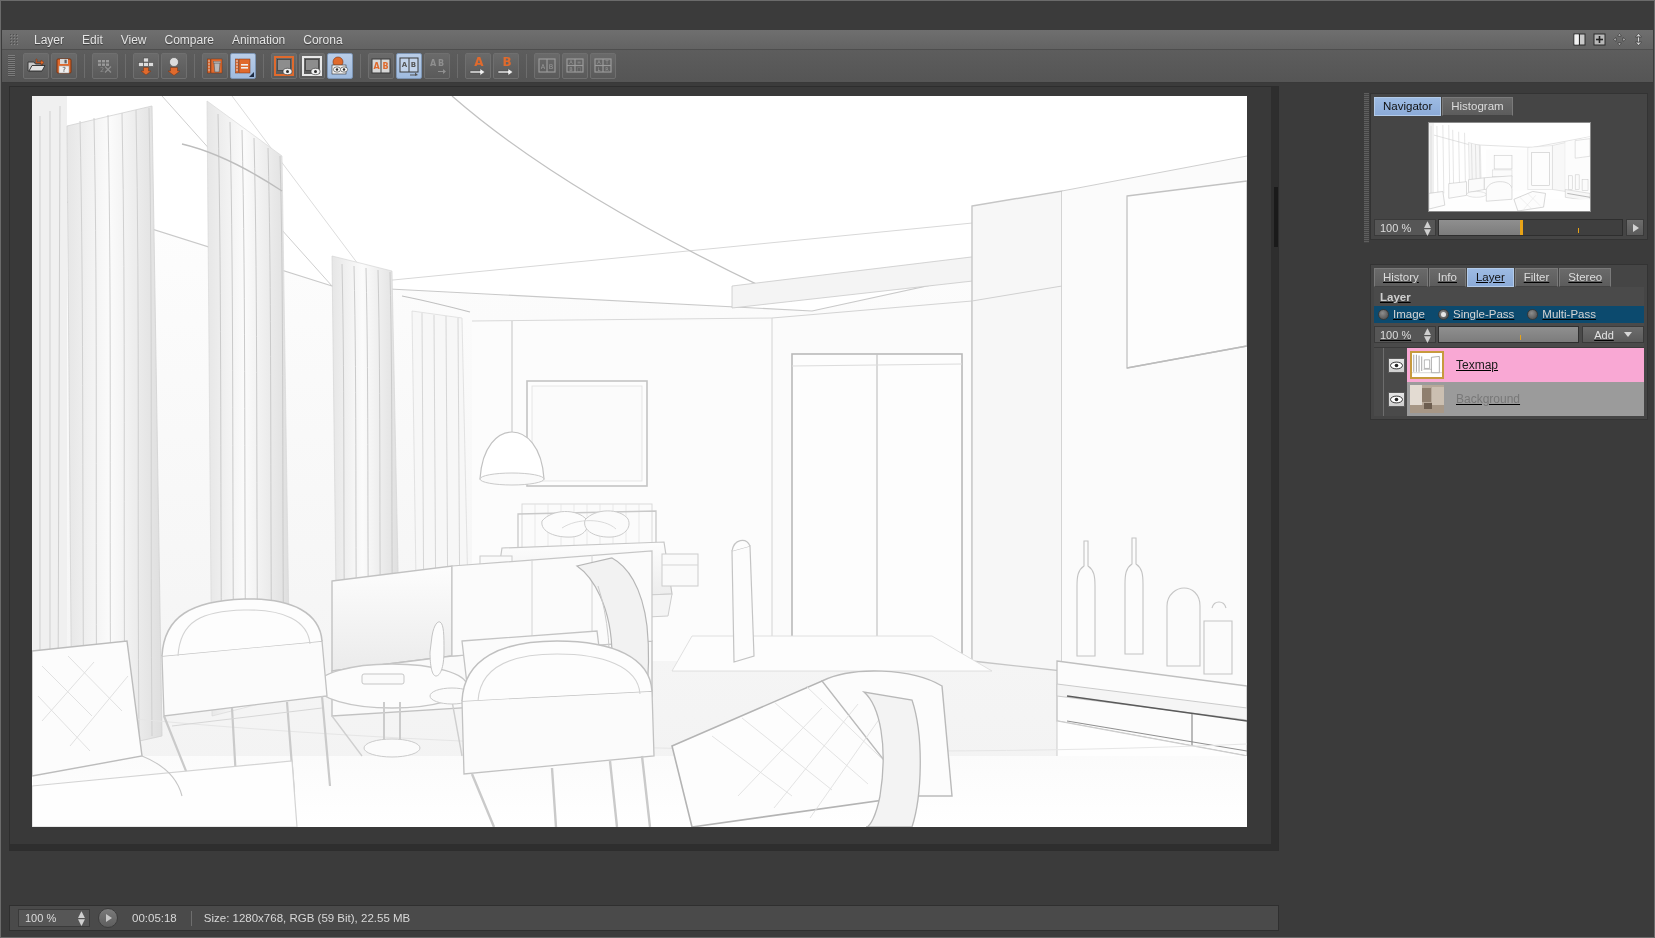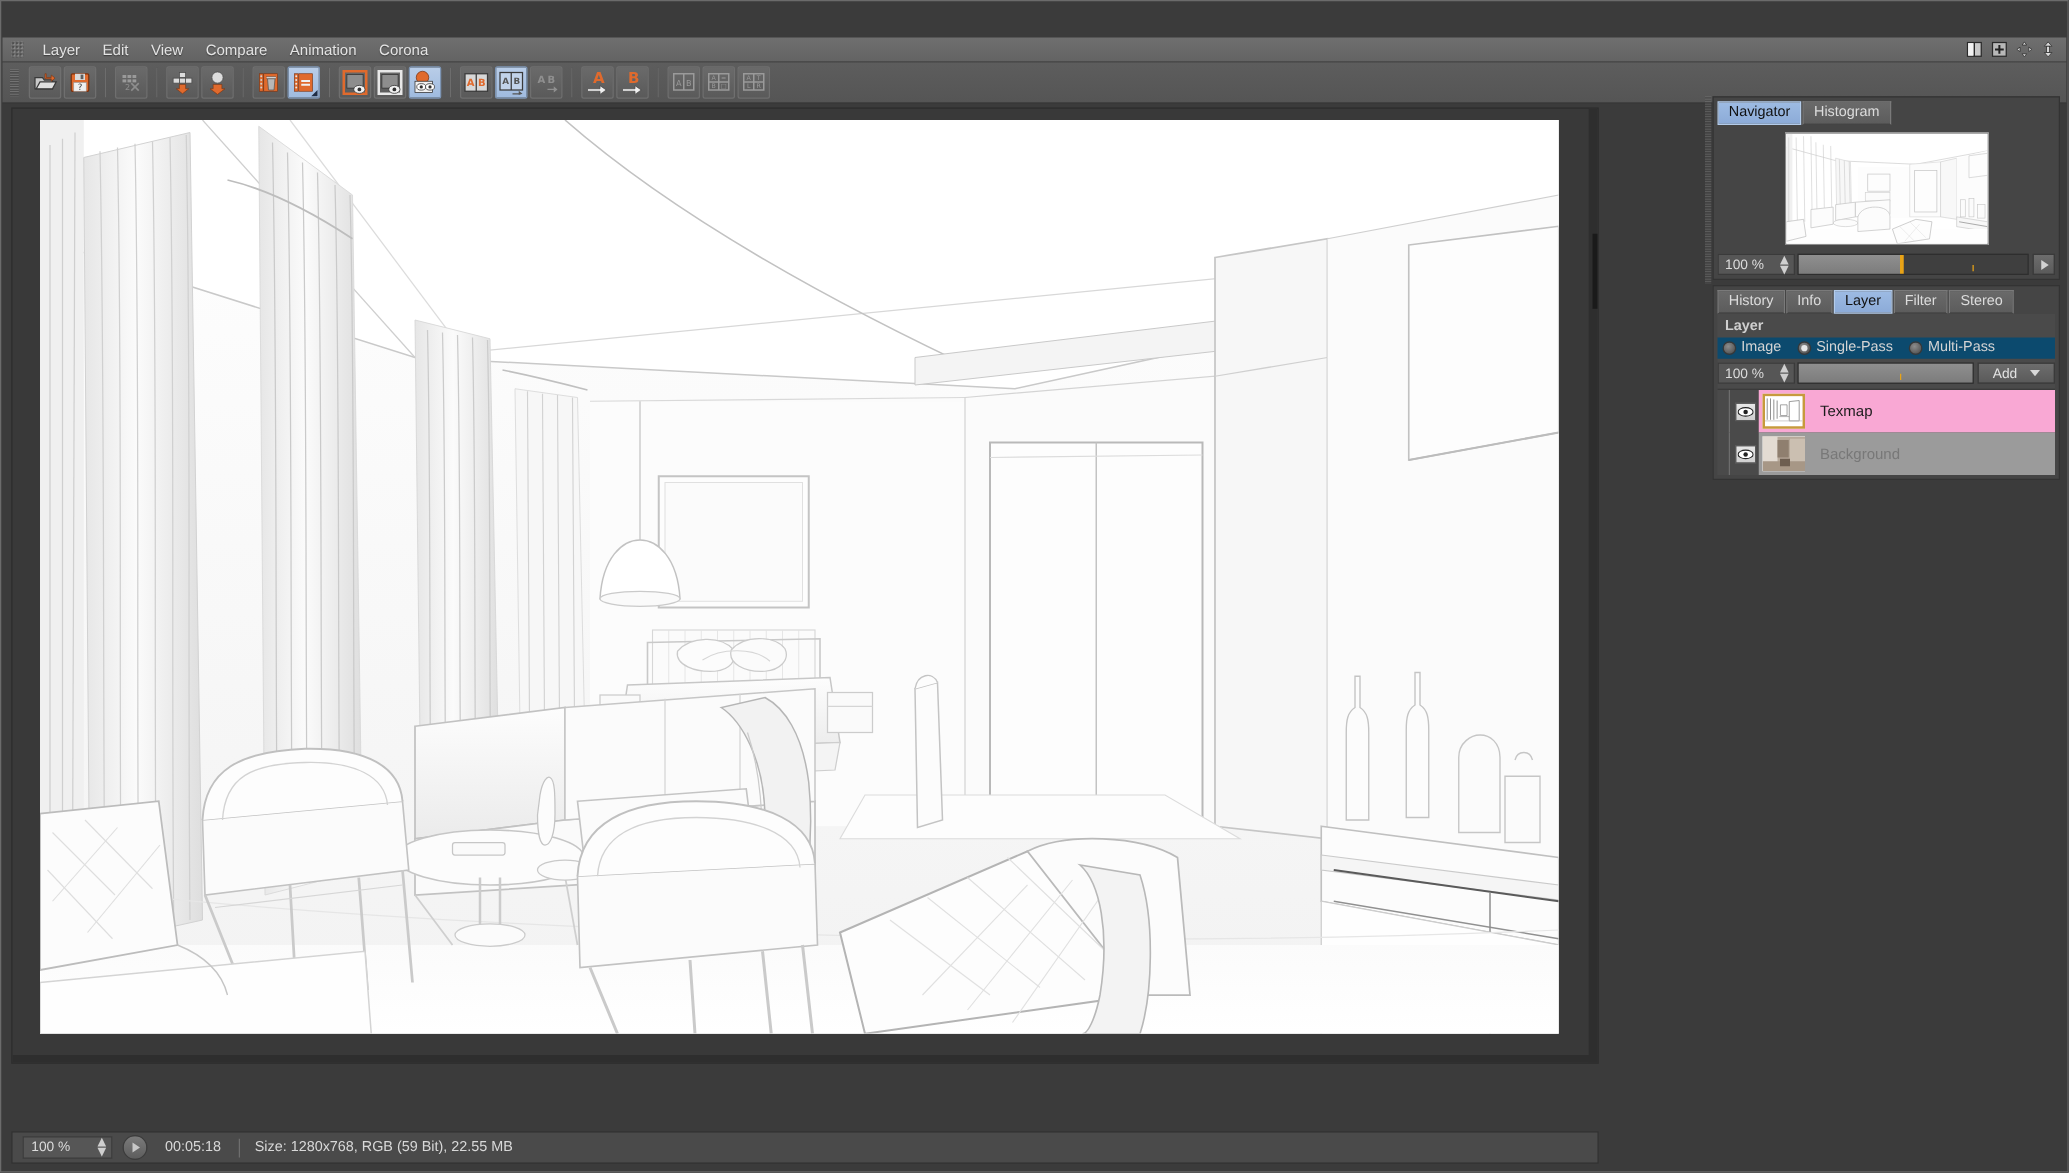--- a/index.html
+++ b/index.html
@@ -181,7 +181,7 @@
 
   
   .rightpanel {
-    position: absolute; right: 6px; top: 76px; width: 278px; bottom: 6px;
+    position: absolute; right: 6px; top: 92px; width: 278px; bottom: 6px;
   }
   .rp-grip {
     position: absolute; left: -6px; top: 0; width: 5px; height: 150px;

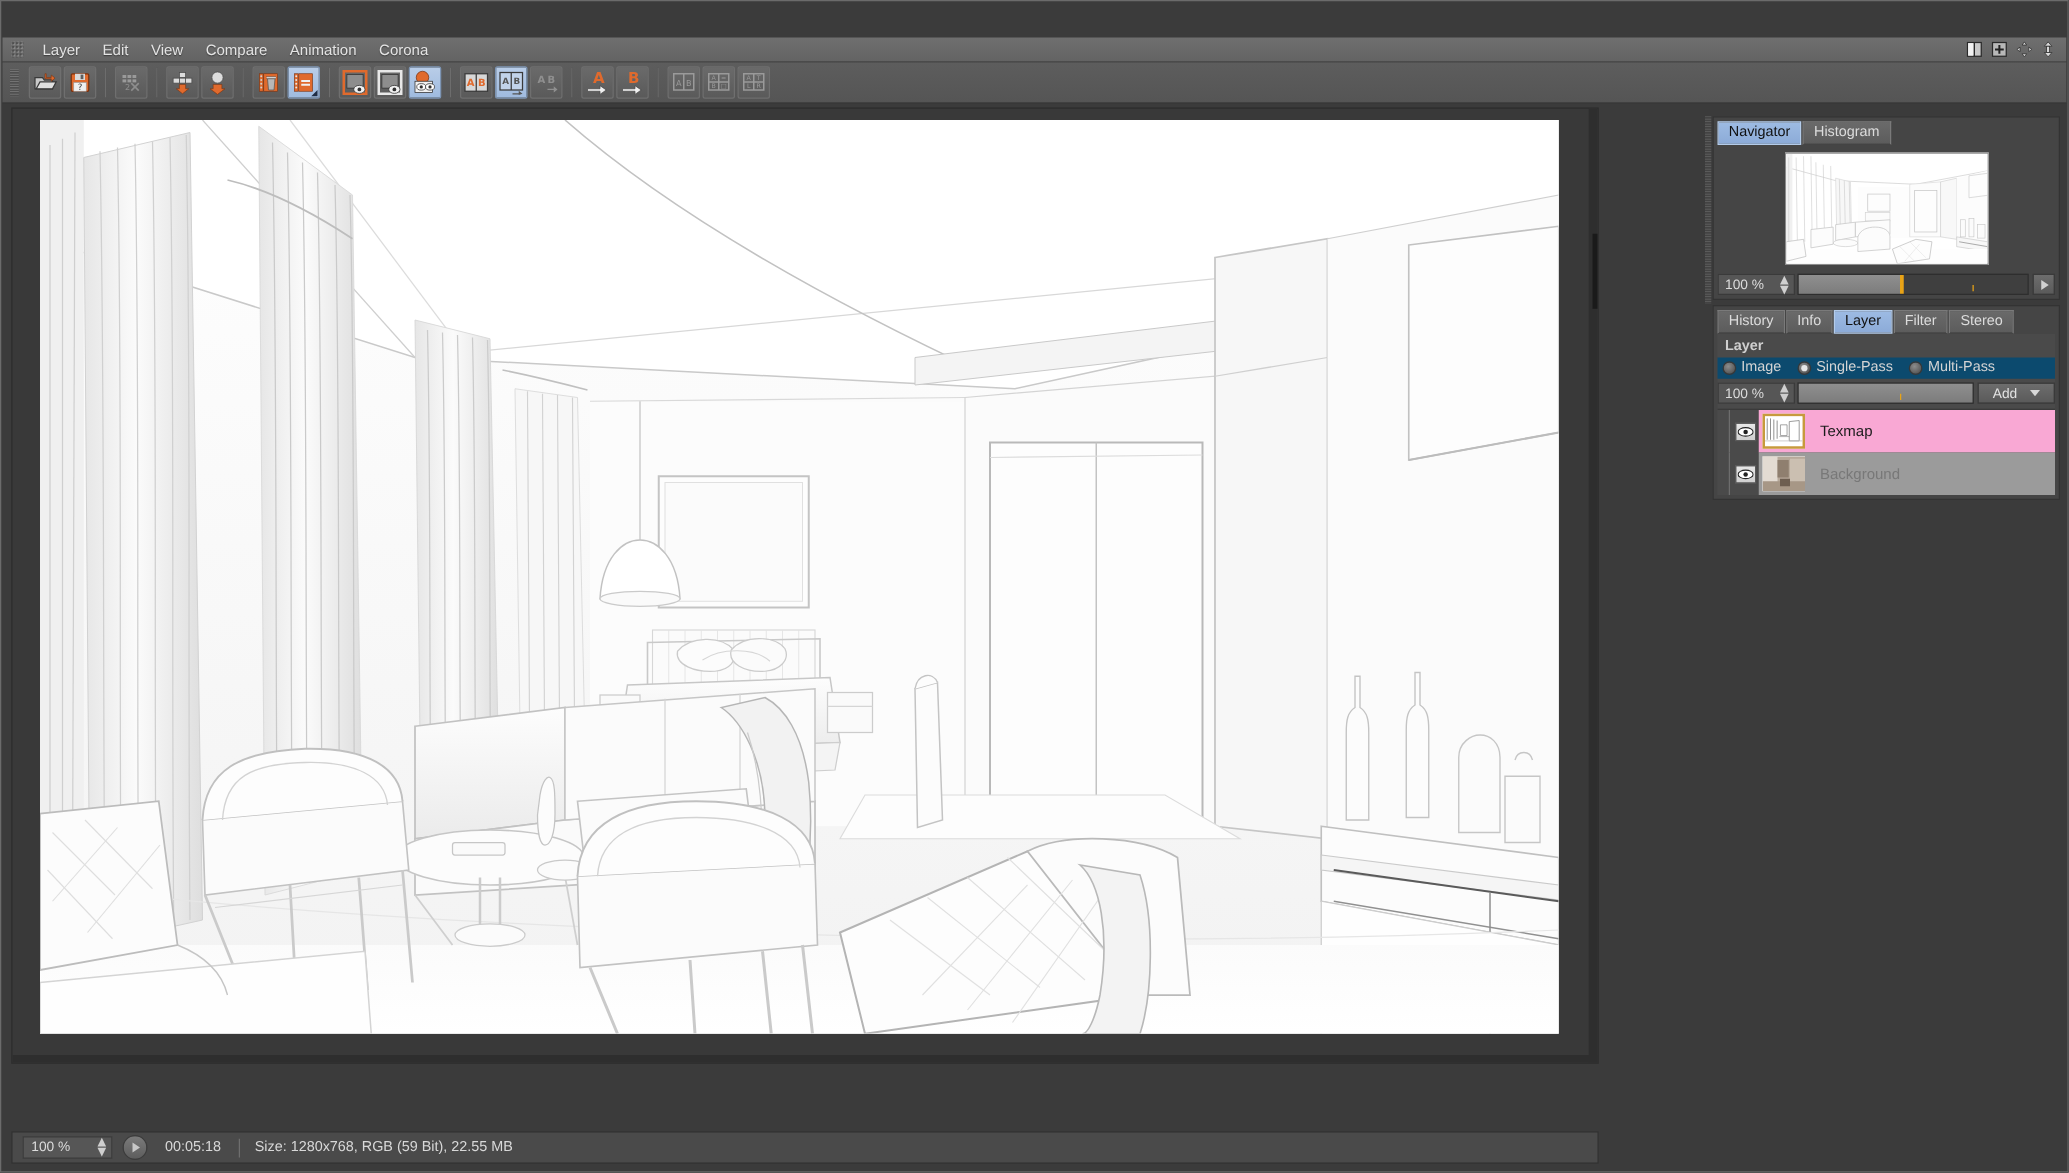--- a/index.html
+++ b/index.html
@@ -253,7 +253,7 @@
     border-left: 6px solid #d2d2d2; margin-left: 2px;
   }
 
-  .panel2 { margin-top: 4px; }
+  .panel2 { margin-top: 24px; text-decoration: underline; }
   .sechead {
     color: #cfcfcf; font-size: 11.5px; font-weight: bold;
     padding: 4px 0 3px 6px;

